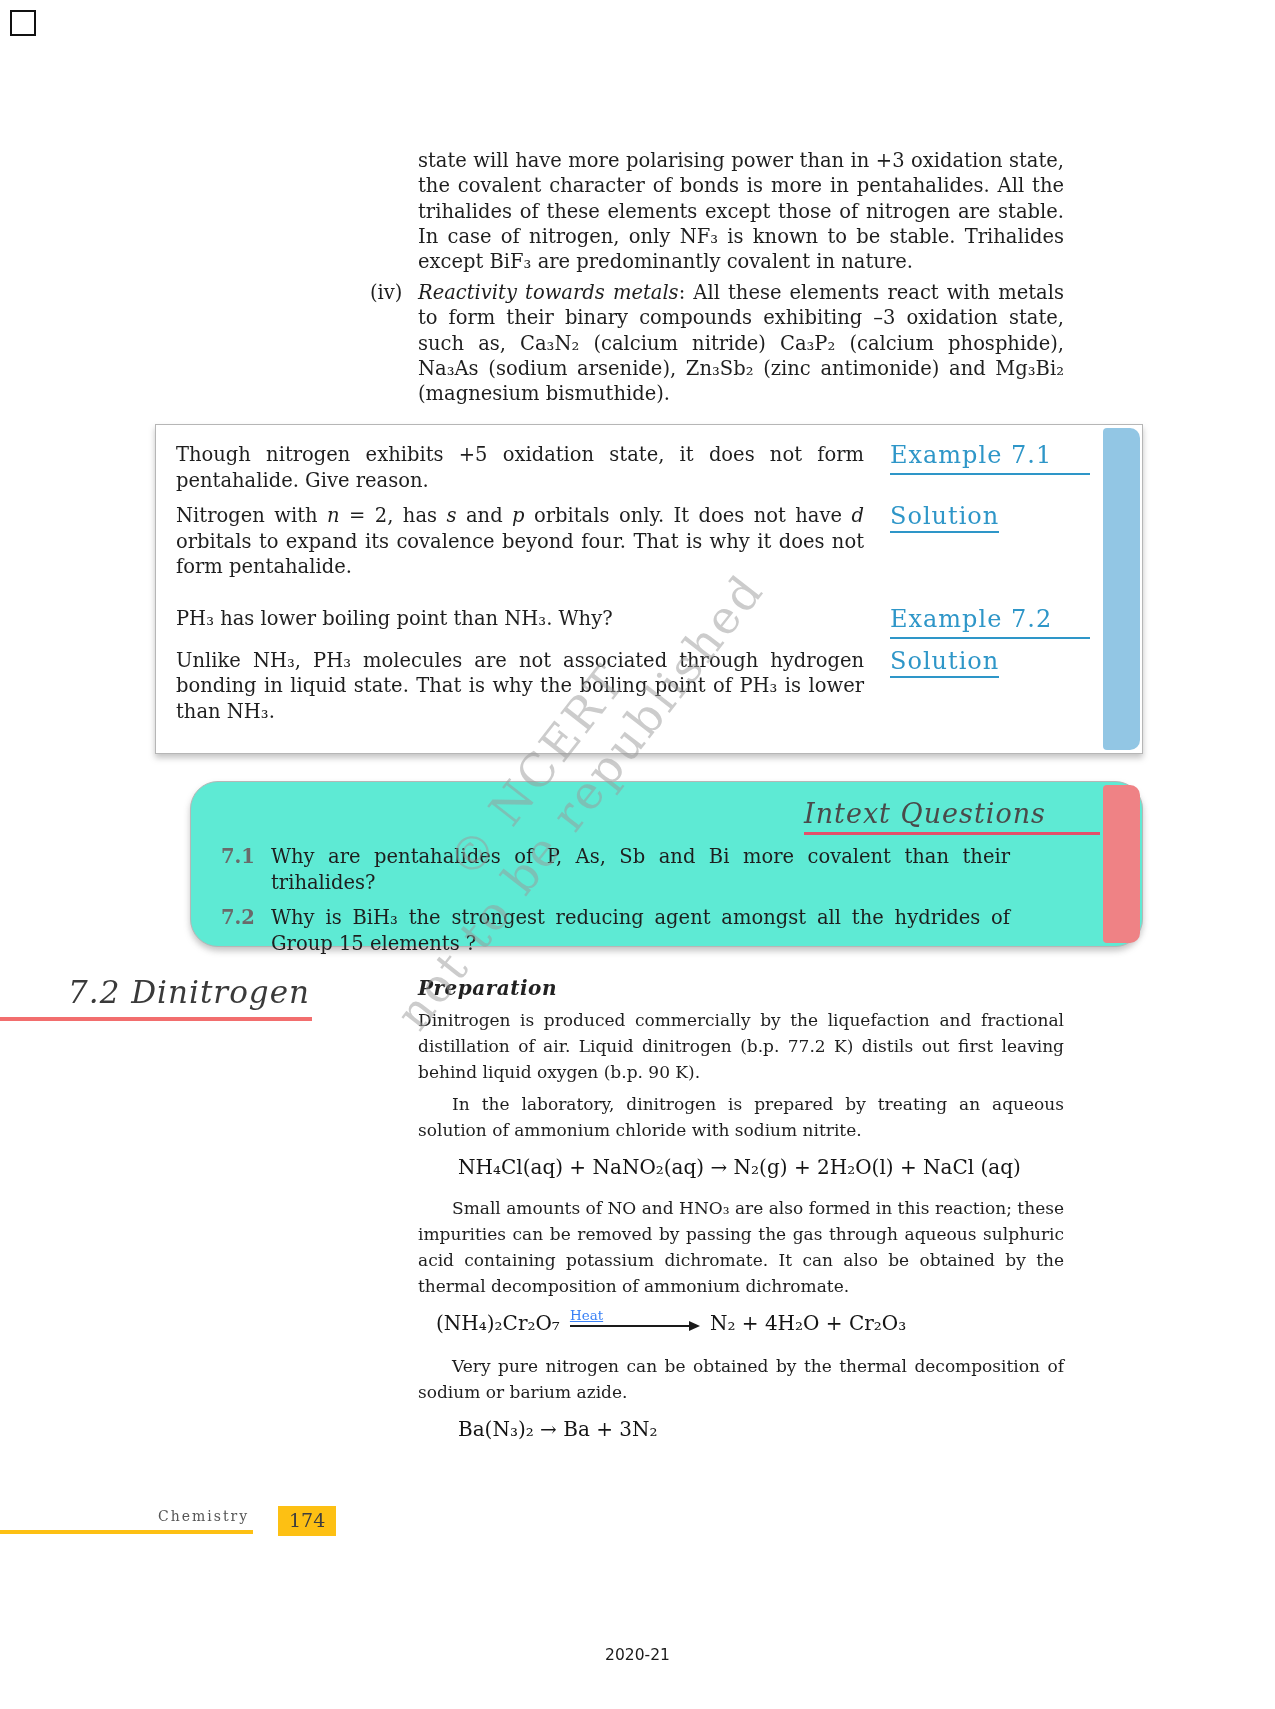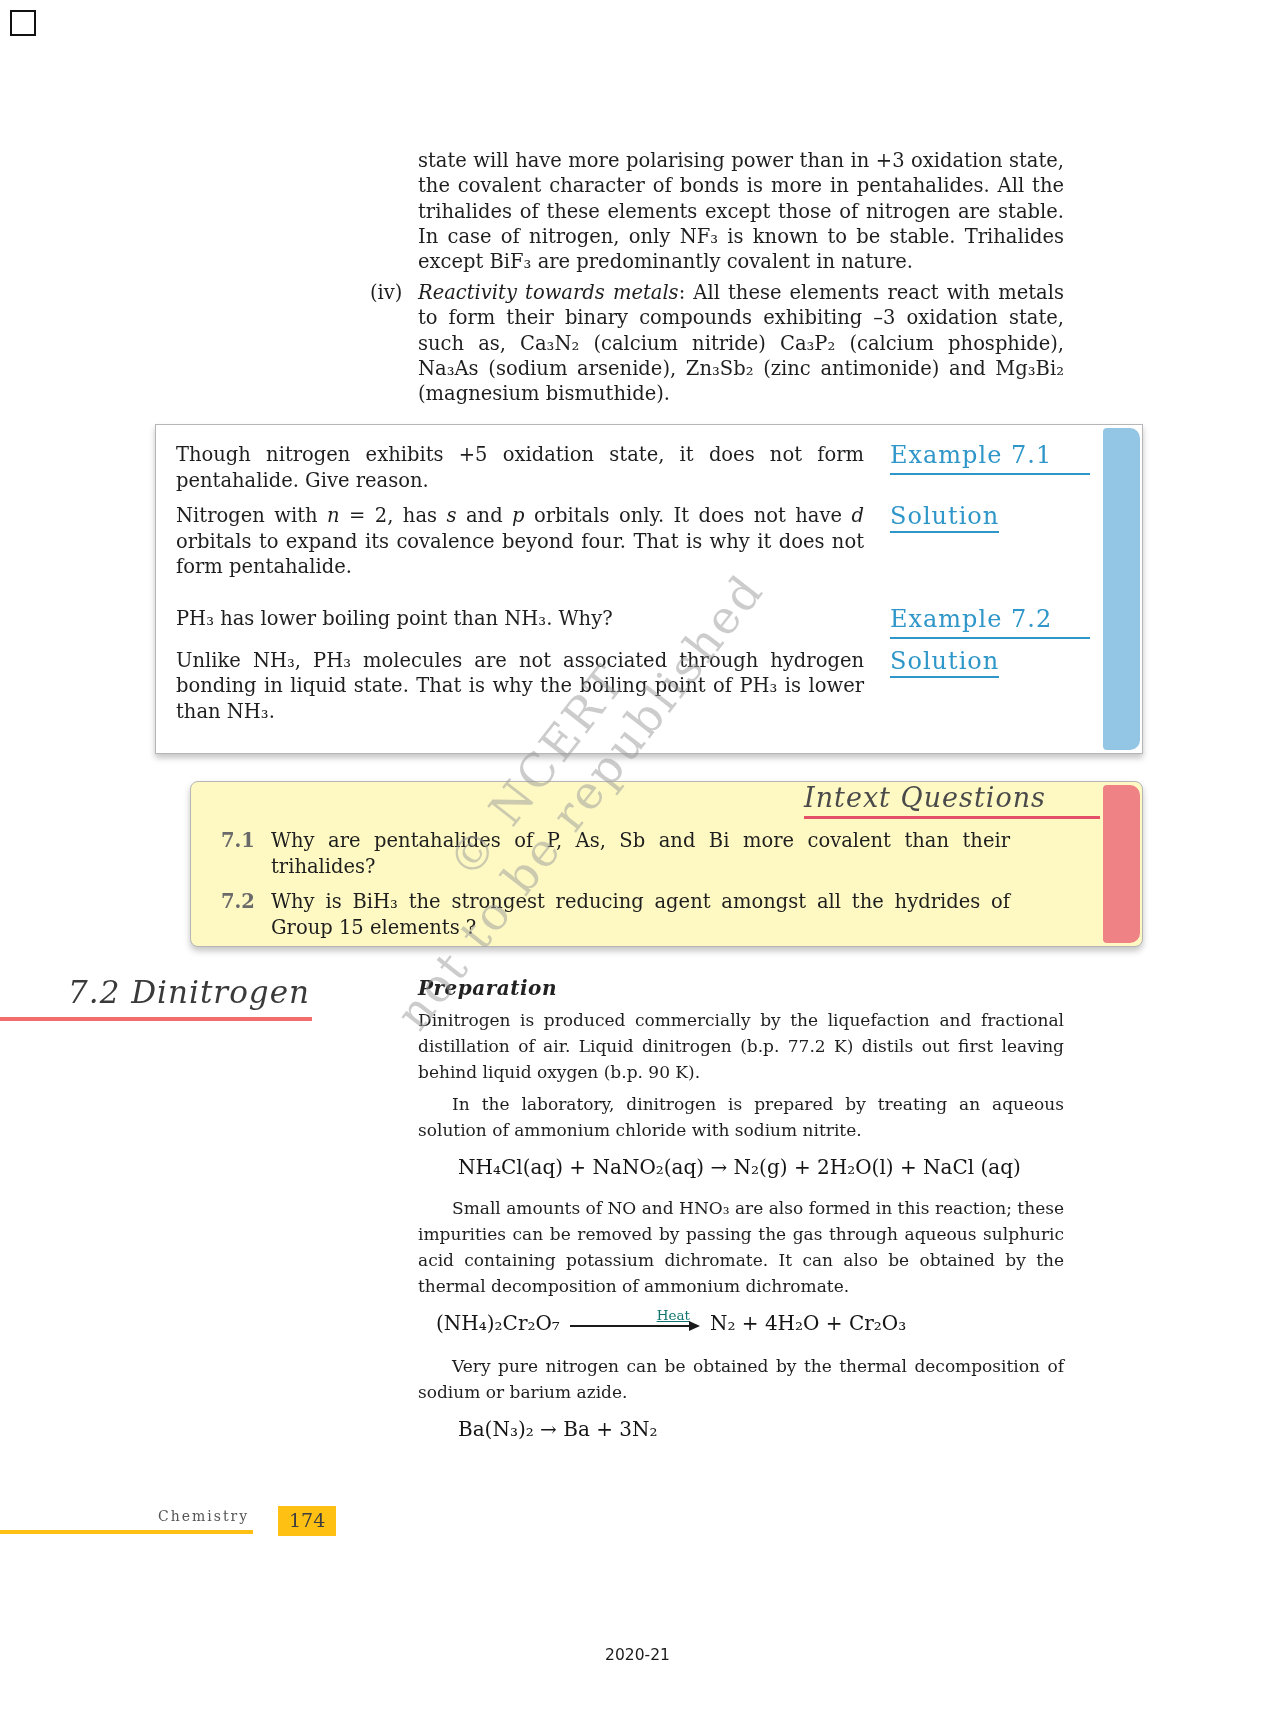--- a/index.html
+++ b/index.html
@@ -34,8 +34,8 @@
 
   .intext-box {
     position:absolute; left:190px; top:781px; width:953px; height:166px;
-    background:#fef9c3; border:1.5px solid #b6b6b6; border-radius:8px;
-    box-shadow:0 4px 6px rgba(110,110,110,.4); padding:0 42px 0 30px;
+    background:#5eead4; border:1.5px solid #b6b6b6; border-radius:28px;
+    box-shadow:0 4px 6px rgba(110,110,110,.4); padding:16px 42px 0 30px;
   }
   .intext-title {
     margin-left:auto; width:296px; font-style:italic; font-size:27px; color:#4a4a4a;

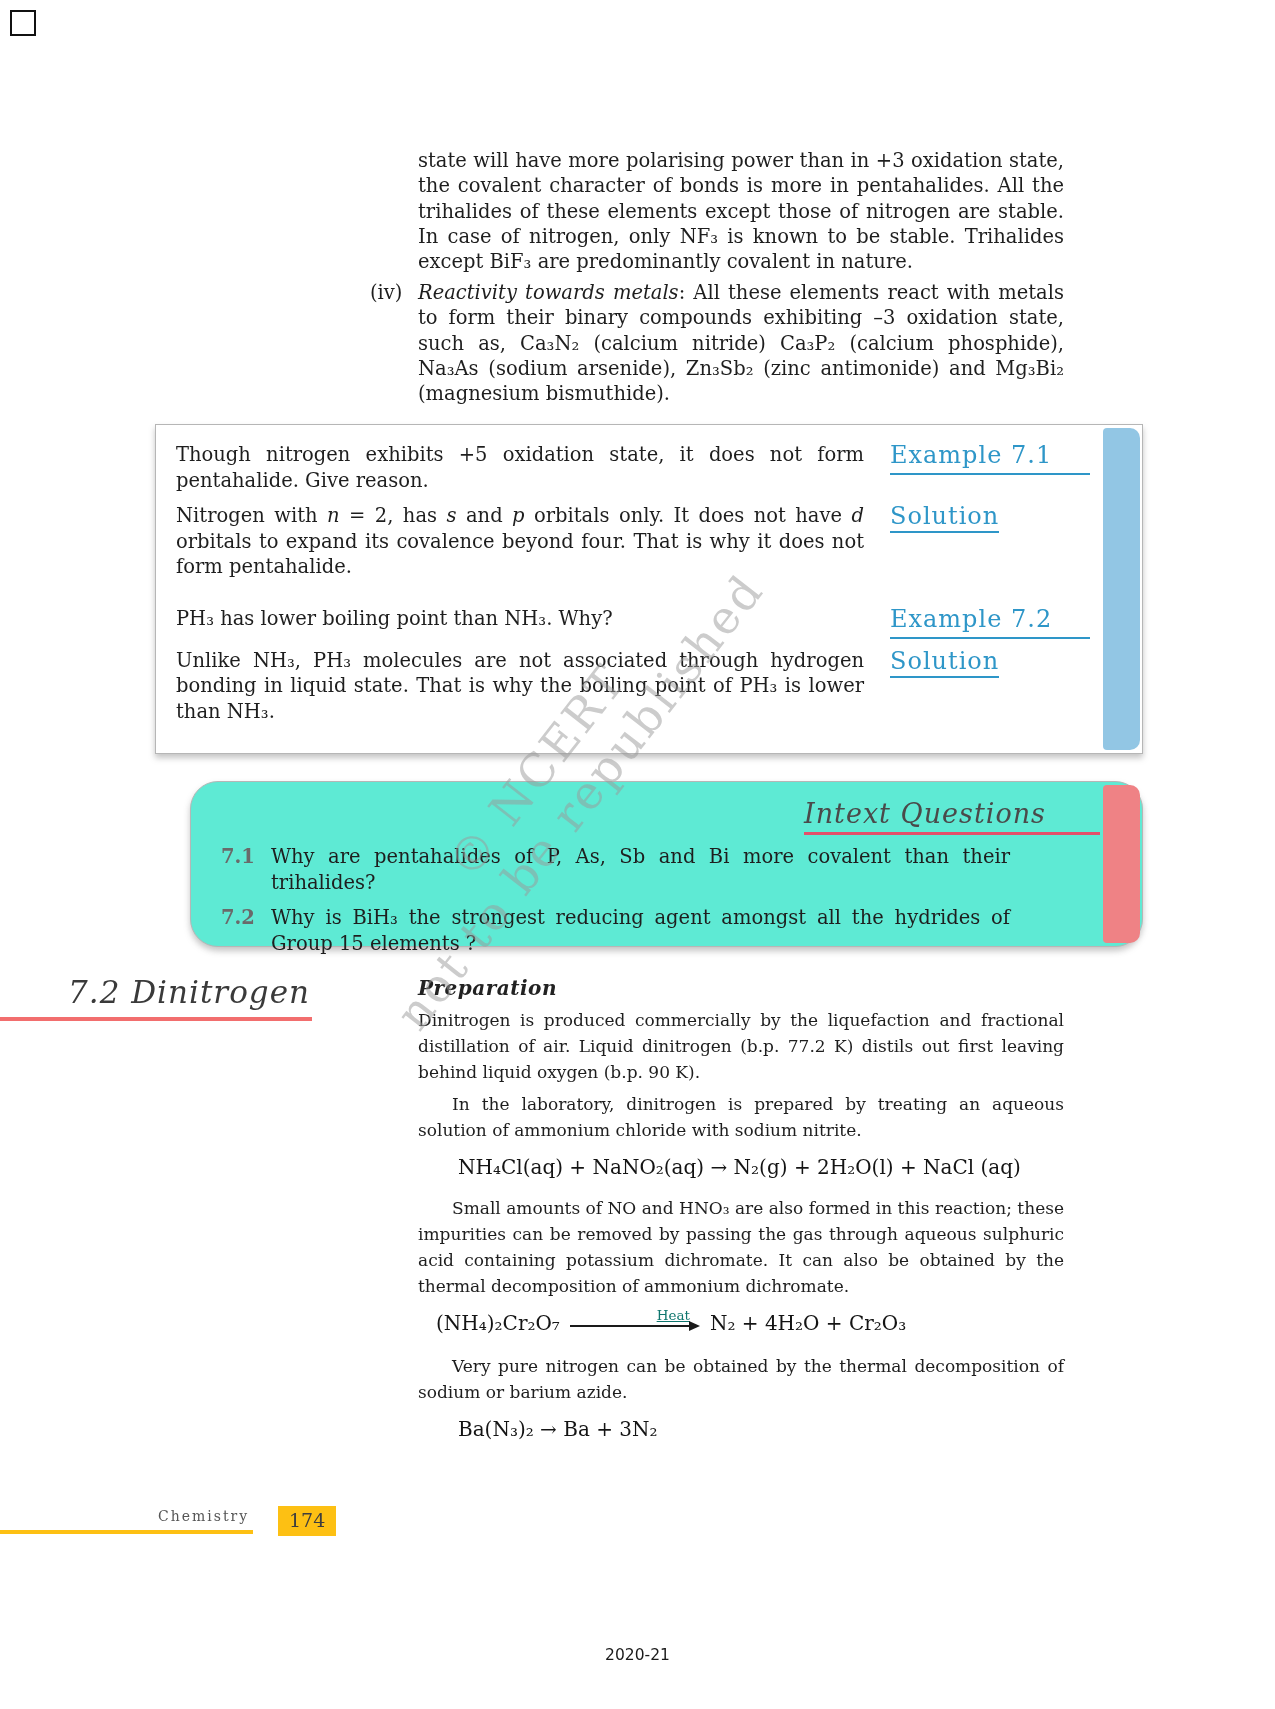--- a/index.html
+++ b/index.html
@@ -61,7 +61,7 @@
   .equation { font-size:20px; margin:12px 0 16px 40px; color:#141414; }
   .equation.eq2 { display:flex; align-items:center; margin-left:18px; margin-bottom:18px; }
   .rxn-arrow { position:relative; width:130px; height:22px; margin:0 10px; flex:none; }
-  .rxn-label { position:absolute; left:0; right:10px; top:-5px; text-align:right; font-size:13.5px; color:#0f766e;text-decoration:underline; }
+  .rxn-label { position:absolute; left:0; right:10px; top:-5px; text-align:left; font-size:13.5px; color:#3b82f6;text-decoration:underline; }
   .rxn-shaft { position:absolute; left:0; right:10px; top:13px; height:2px; background:#1a1a1a; }
   .rxn-shaft::after { content:""; position:absolute; right:-10px; top:-4.5px; border-left:11px solid #1a1a1a; border-top:5.5px solid transparent; border-bottom:5.5px solid transparent; }
 

